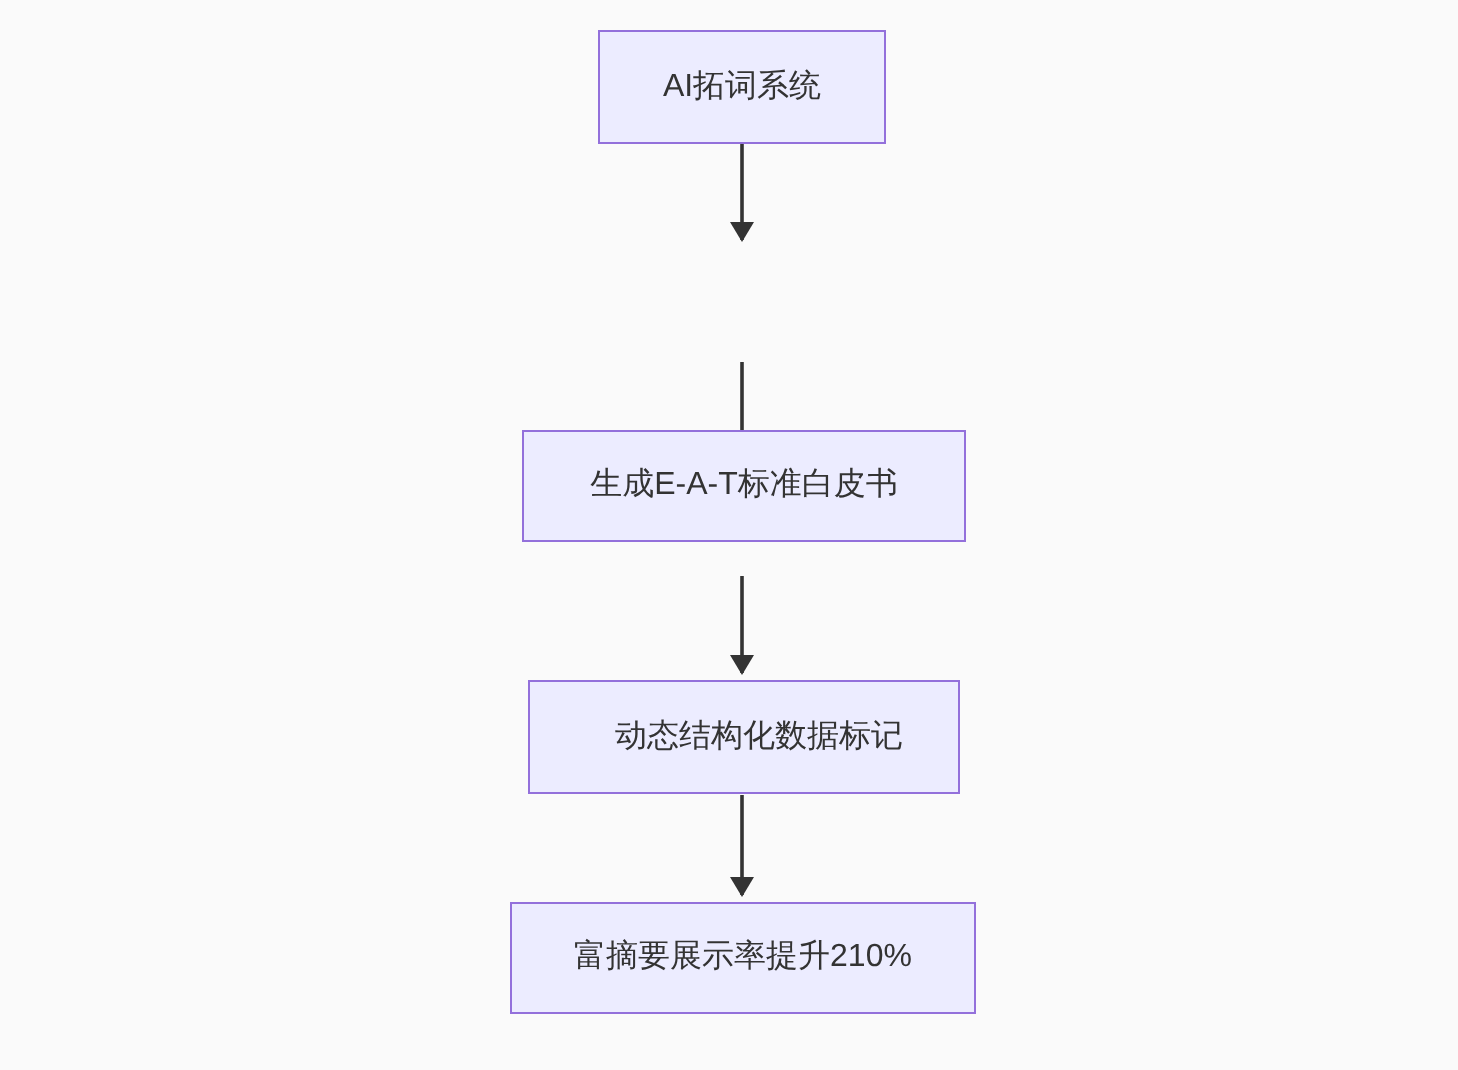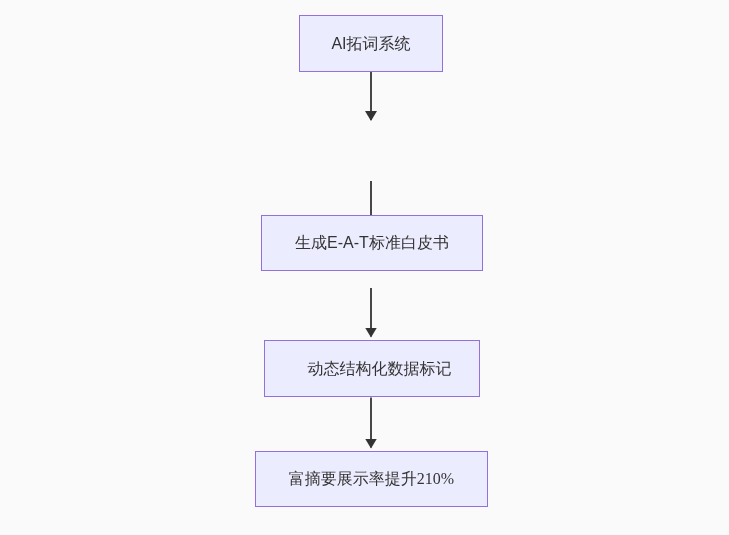--- a/index.html
+++ b/index.html
@@ -41,7 +41,7 @@
   .node-2 { left: 275px; top: 124px; width: 192px; height: 57px; }
   .node-3 { left: 261px; top: 215px; width: 222px; height: 56px; }
   .node-4 { left: 264px; top: 340px; width: 216px; height: 57px; padding-left: 15px; }
-  .node-5 { left: 255px; top: 451px; width: 233px; height: 56px; font-family: Liberation Serif, serif; }
+  .node-5 { left: 255px; top: 451px; width: 233px; height: 56px; }
 </style>
 </head>
 <body>

